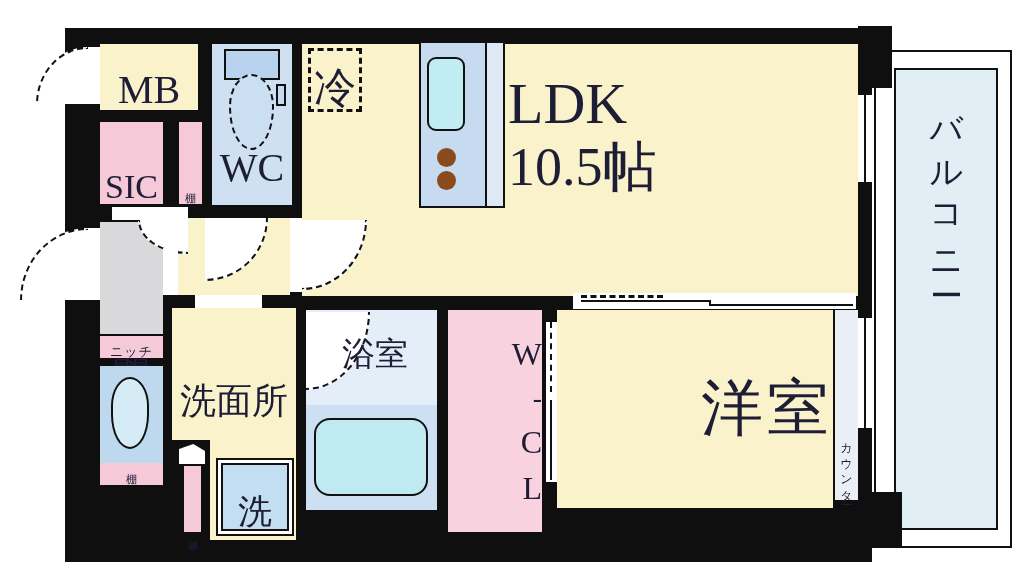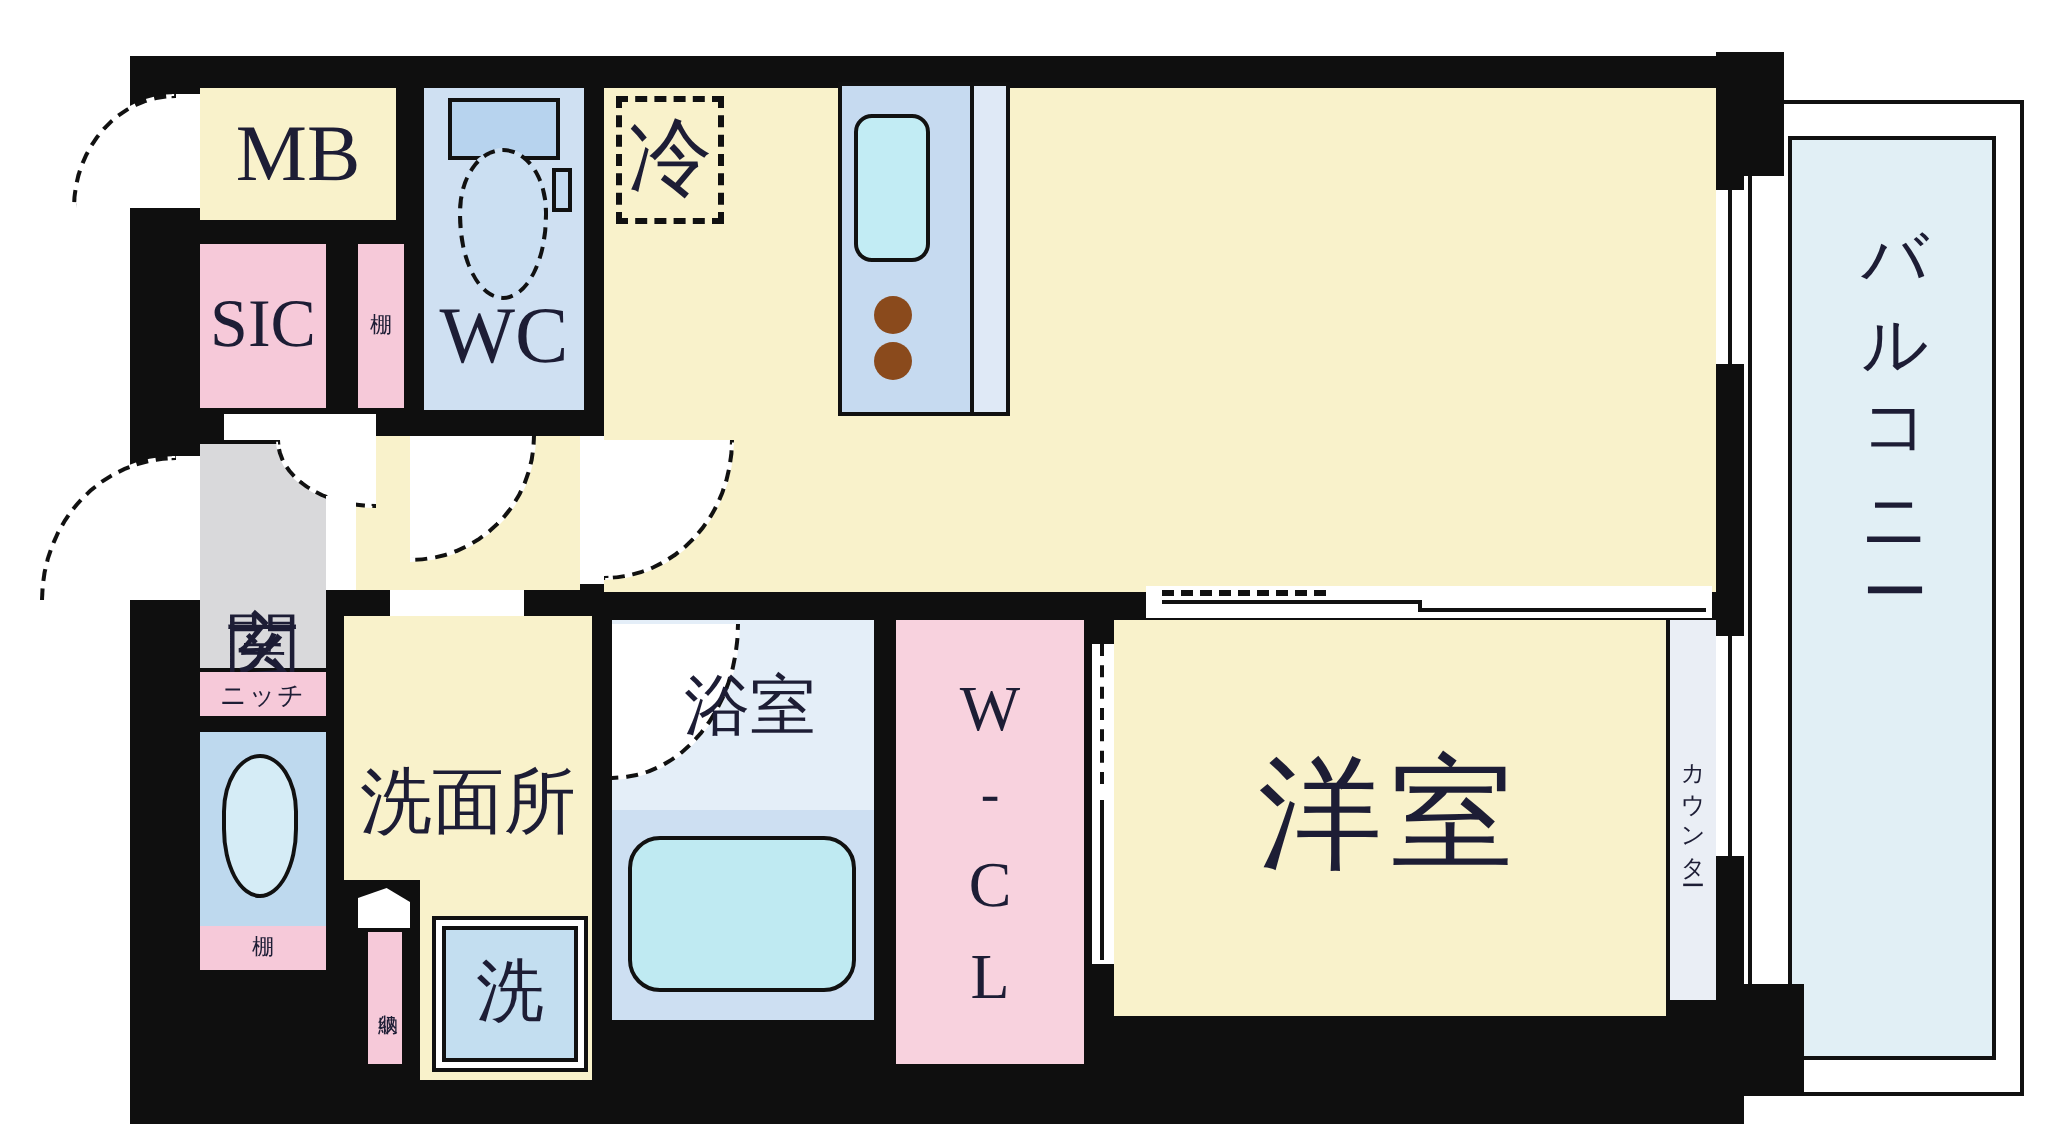--- a/index.html
+++ b/index.html
@@ -6,7 +6,7 @@
   #plan{position:relative;width:1024px;height:571px;background:#ffffff;overflow:hidden;
         font-family:"Liberation Serif", serif;color:#1d1d35;}
   .abs{position:absolute;box-sizing:border-box;}
-  .room{position:absolute;box-sizing:border-box;display:flex;align-items:center;justify-content:center;}
+  .room{position:absolute;box-sizing:border-box;display:flex;align-items:flex-end;justify-content:center;}
   .vtext{writing-mode:vertical-rl;text-orientation:upright;}
   .wall{background:#0f0f0f;}
   .arc{position:absolute;box-sizing:border-box;background:#ffffff;}

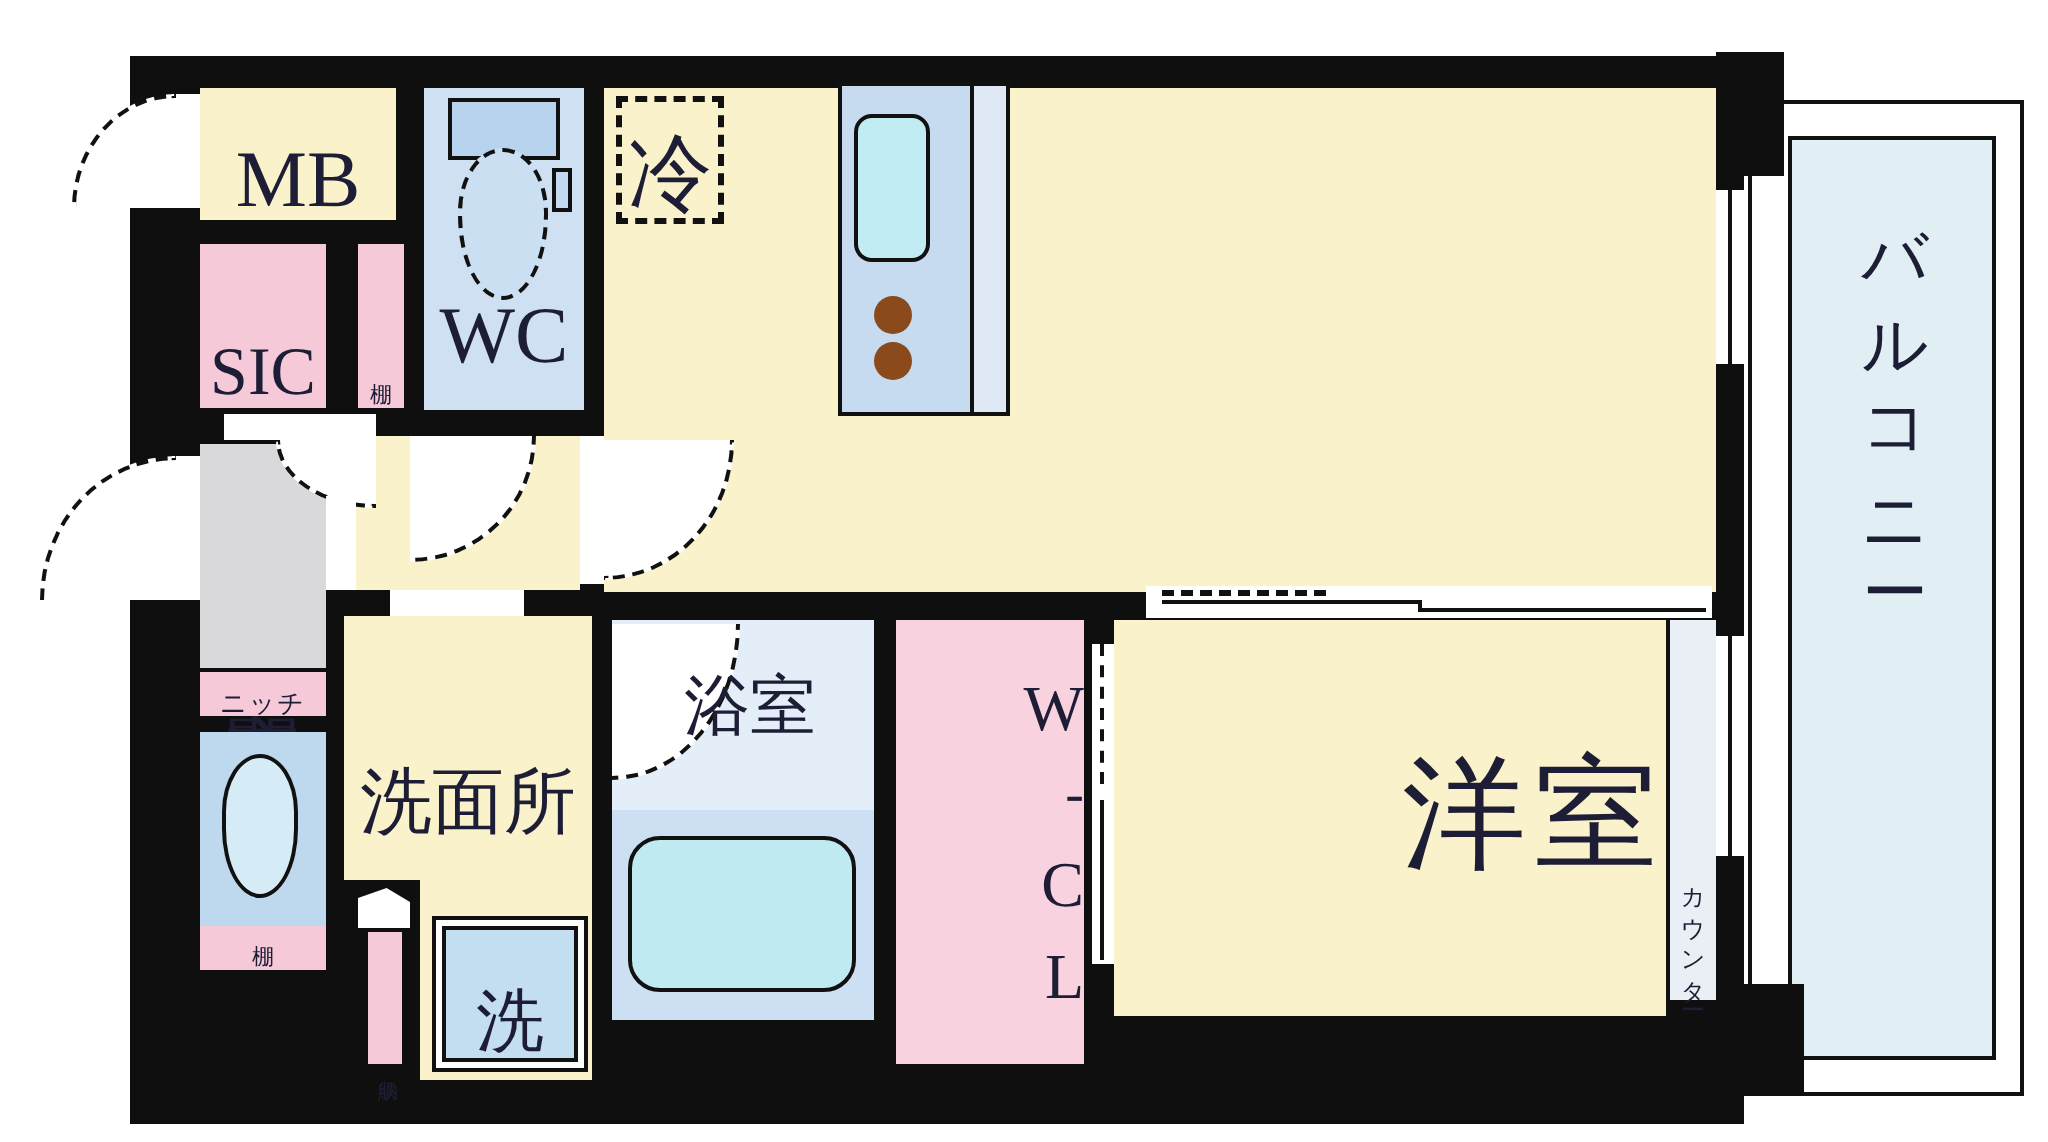--- a/index.html
+++ b/index.html
@@ -50,6 +50,7 @@
 
   <div class="room" style="left:302px;top:44px;width:556px;height:252px;background:#f9f2cb;"></div>
   <div class="abs lbl" style="left:508px;top:72px;width:280px;text-align:left;">
+    <div style="font-size:58px;line-height:1.12;">LDK</div>
   </div>
 
   <div class="room" style="left:308px;top:48px;width:54px;height:64px;background:#f9f2cb;border:3px dashed #111;">

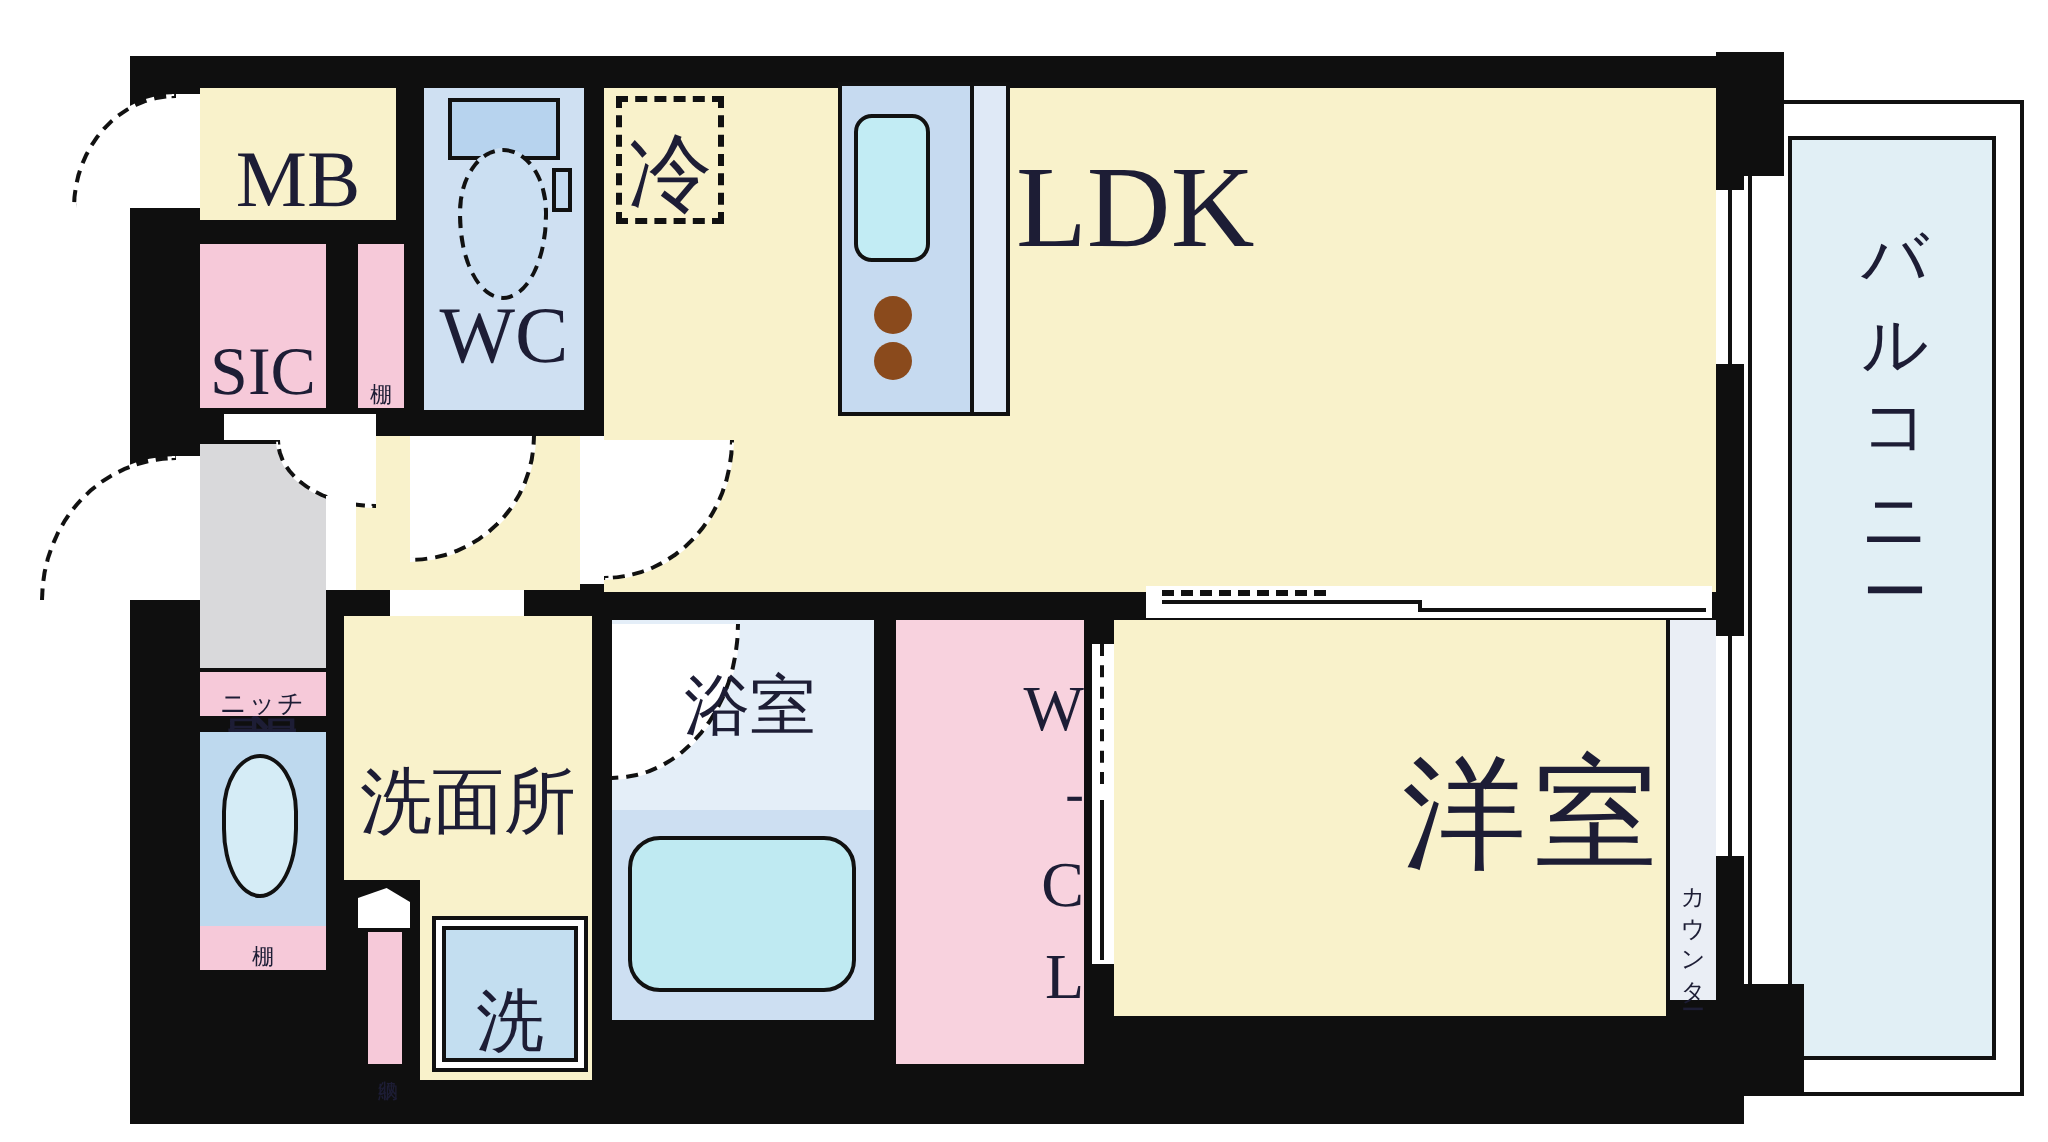--- a/index.html
+++ b/index.html
@@ -51,6 +51,7 @@
   <div class="room" style="left:302px;top:44px;width:556px;height:252px;background:#f9f2cb;"></div>
   <div class="abs lbl" style="left:508px;top:72px;width:280px;text-align:left;">
     <div style="font-size:58px;line-height:1.12;">LDK</div>
+    <div style="font-size:54px;line-height:1.12;">10.5帖</div>
   </div>
 
   <div class="room" style="left:308px;top:48px;width:54px;height:64px;background:#f9f2cb;border:3px dashed #111;">

